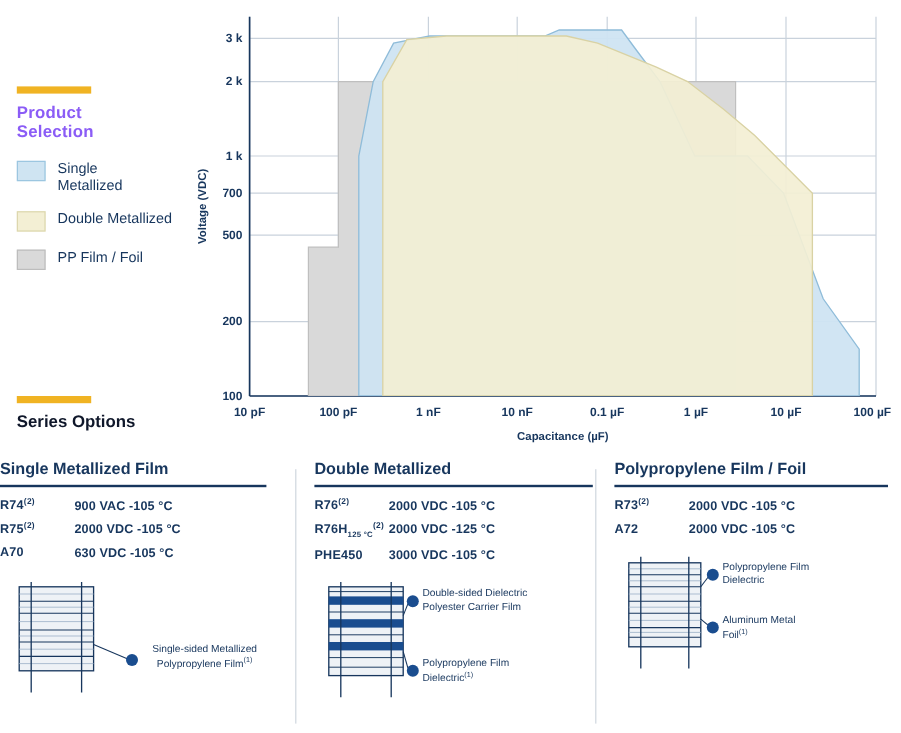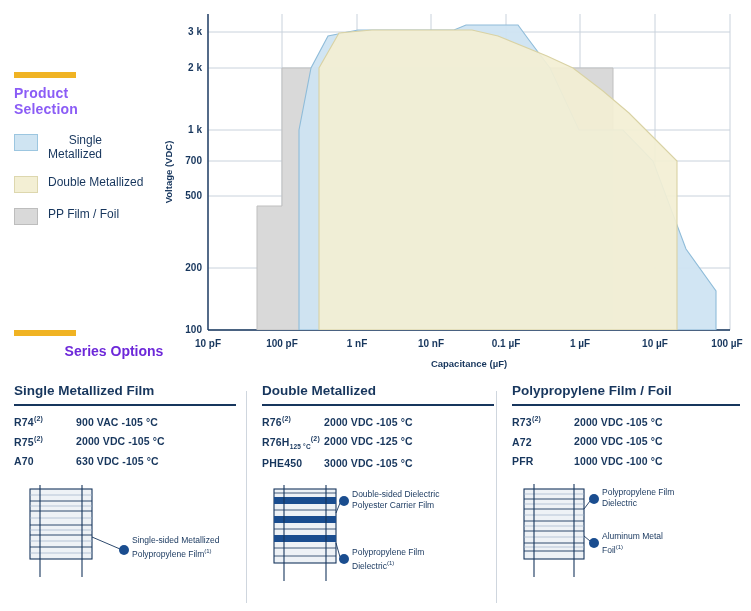--- a/index.html
+++ b/index.html
@@ -18,7 +18,7 @@
     margin-top:7px;letter-spacing:.2px;
   }
   .legend-items{margin-top:16px;}
-  .legend-item{display:flex;align-items:flex-start;margin-bottom:14px;text-align:right;}
+  .legend-item{display:flex;align-items:flex-start;margin-bottom:14px;}
   .swatch{width:22px;height:15px;flex:0 0 22px;margin-right:10px;margin-top:1px;}
   .legend-label{font-size:12px;line-height:14px;color:#17365d;}
 

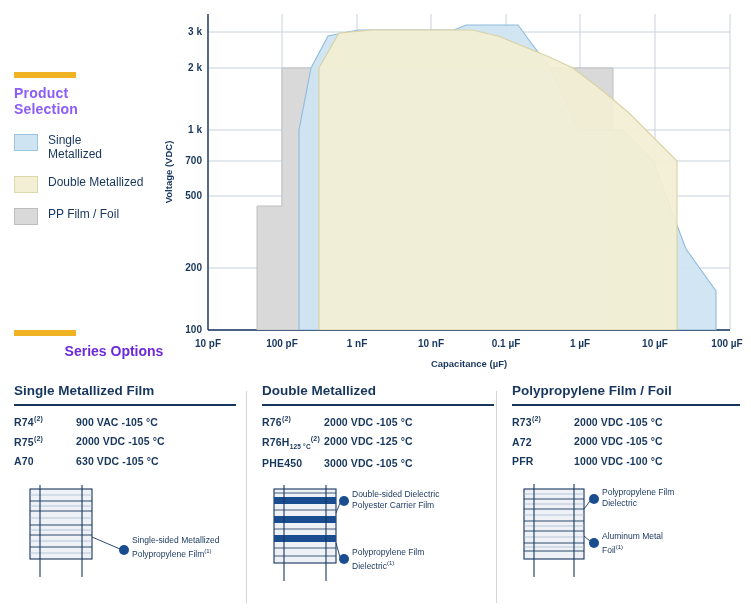--- a/index.html
+++ b/index.html
@@ -24,7 +24,7 @@
 
   .series-block{position:absolute;left:14px;top:330px;width:200px;}
   .series-title{
-    font-weight:bold;font-size:14px;line-height:16px;color:#6d28d9;margin-top:7px;text-align:center;
+    font-weight:bold;font-size:14px;line-height:16px;color:#0f172a;margin-top:7px;
   }
 
   

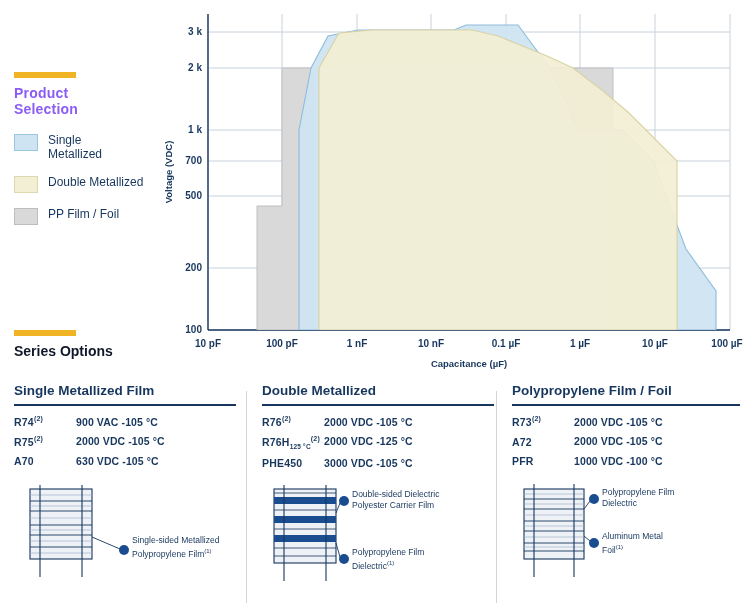--- a/index.html
+++ b/index.html
@@ -34,7 +34,7 @@
   
   .bottom{position:absolute;left:0;top:383px;width:751px;height:228px;}
   .panel{position:absolute;top:0;}
-  .p1{left:14px;width:222px;}
+  .p1{left:0;width:222px;}
   .p2{left:262px;width:232px;}
   .p3{left:512px;width:228px;}
   .divider{position:absolute;top:8px;width:1px;height:212px;background:#cfd6de;}

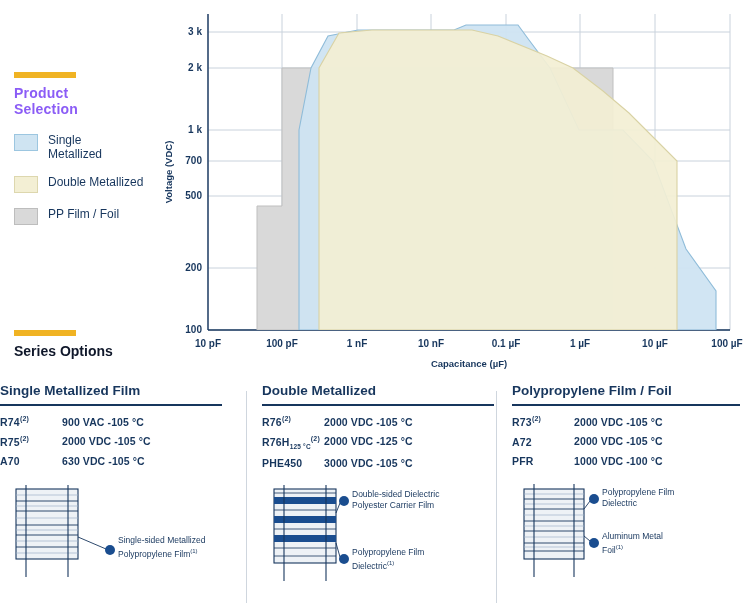--- a/index.html
+++ b/index.html
@@ -279,10 +279,6 @@
         <span class="code"><span>A72</span><sup></sup></span>
         <span class="spec">2000 VDC -105 °C</span>
       </div>
-      <div class="row">
-        <span class="code"><span>PFR</span><sup></sup></span>
-        <span class="spec">1000 VDC -100 °C</span>
-      </div>
 
       <div class="diag">
         <svg width="228" height="108" viewBox="0 0 228 108">

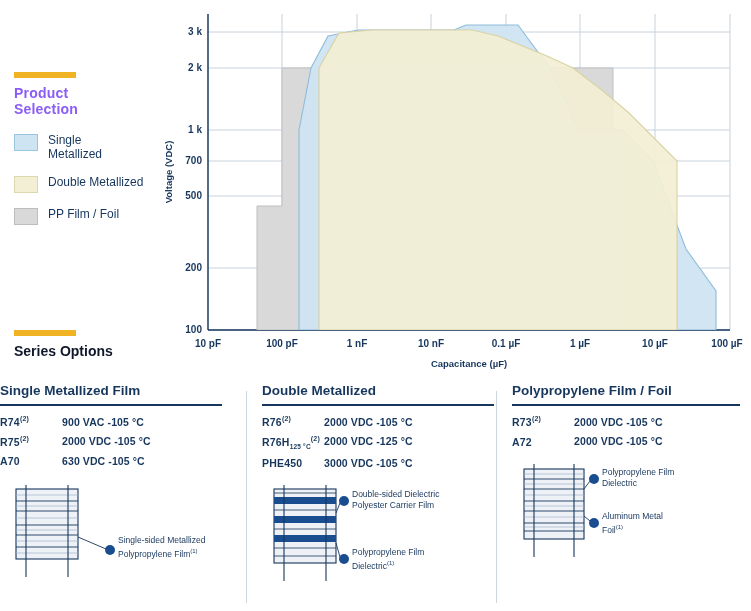--- a/index.html
+++ b/index.html
@@ -206,7 +206,7 @@
             <circle cx="110" cy="69" r="5" fill="#1a4d8f"></circle>
           </g>
         </svg>
-        <div class="callout" style="left:118px;top:54px;width:105px;">
+        <div class="callout" style="left:118px;top:54px;width:105px;text-align:center;">
           <span>Single-sided Metallized</span><br>
           <span>Polypropylene Film</span><sup>(1)</sup>
         </div>

